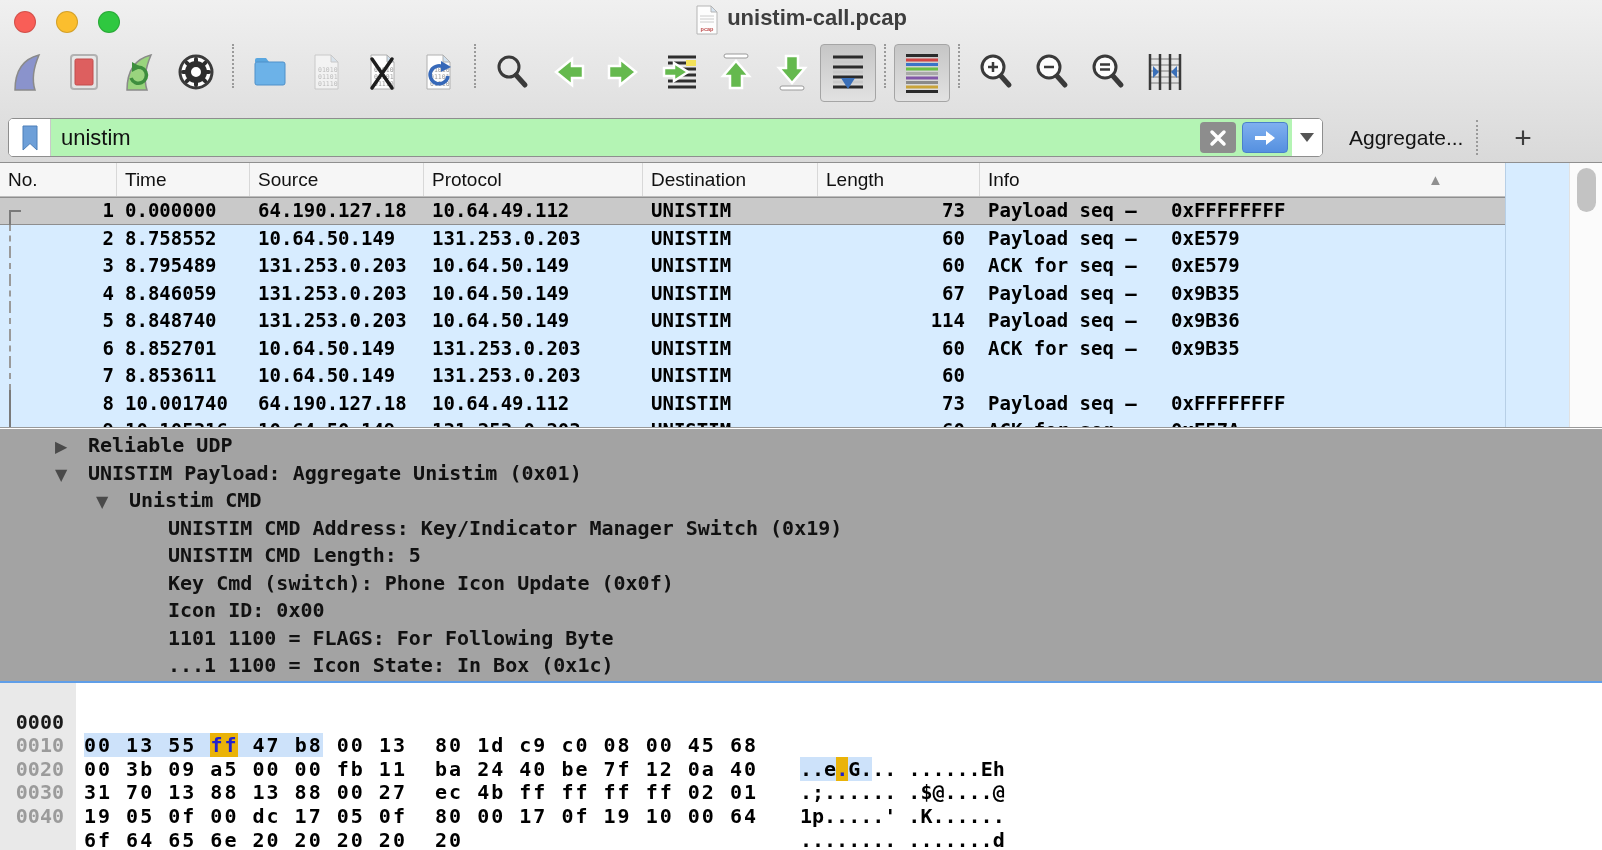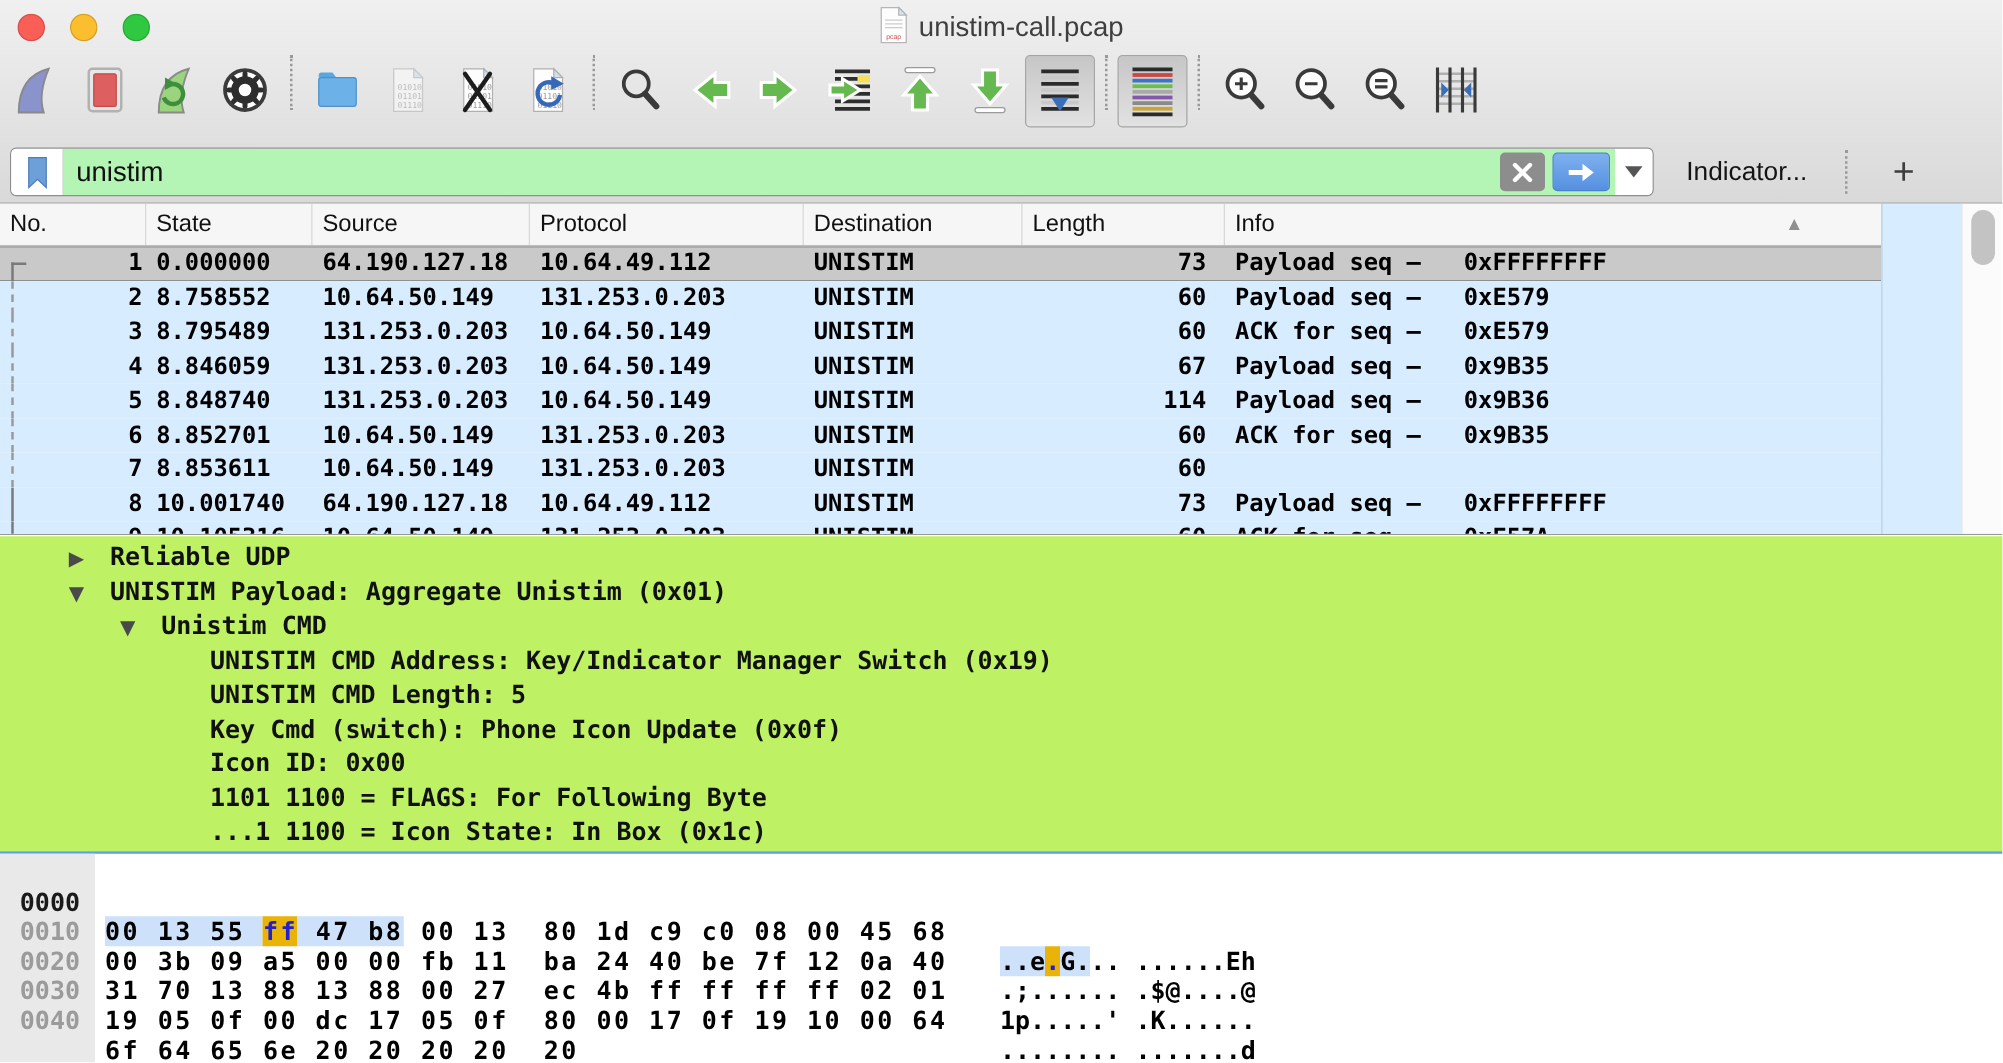--- a/index.html
+++ b/index.html
@@ -13,7 +13,7 @@
               display:flex; align-items:center; justify-content:center; }
   .lights { position:absolute; left:14px; top:11px; display:flex; gap:20px; }
   .light { width:22px; height:22px; border-radius:50%; border:1px solid rgba(0,0,0,.15); }
-  .title-group { display:flex; align-items:center; gap:8px; }
+  .title-group { display:flex; gap:8px;font-weight:bold; }
   .title-text { font-size:22px; color:#3e3e3e; }
 
   .toolbar { position:absolute; top:44px; left:0; width:100%; height:68px;

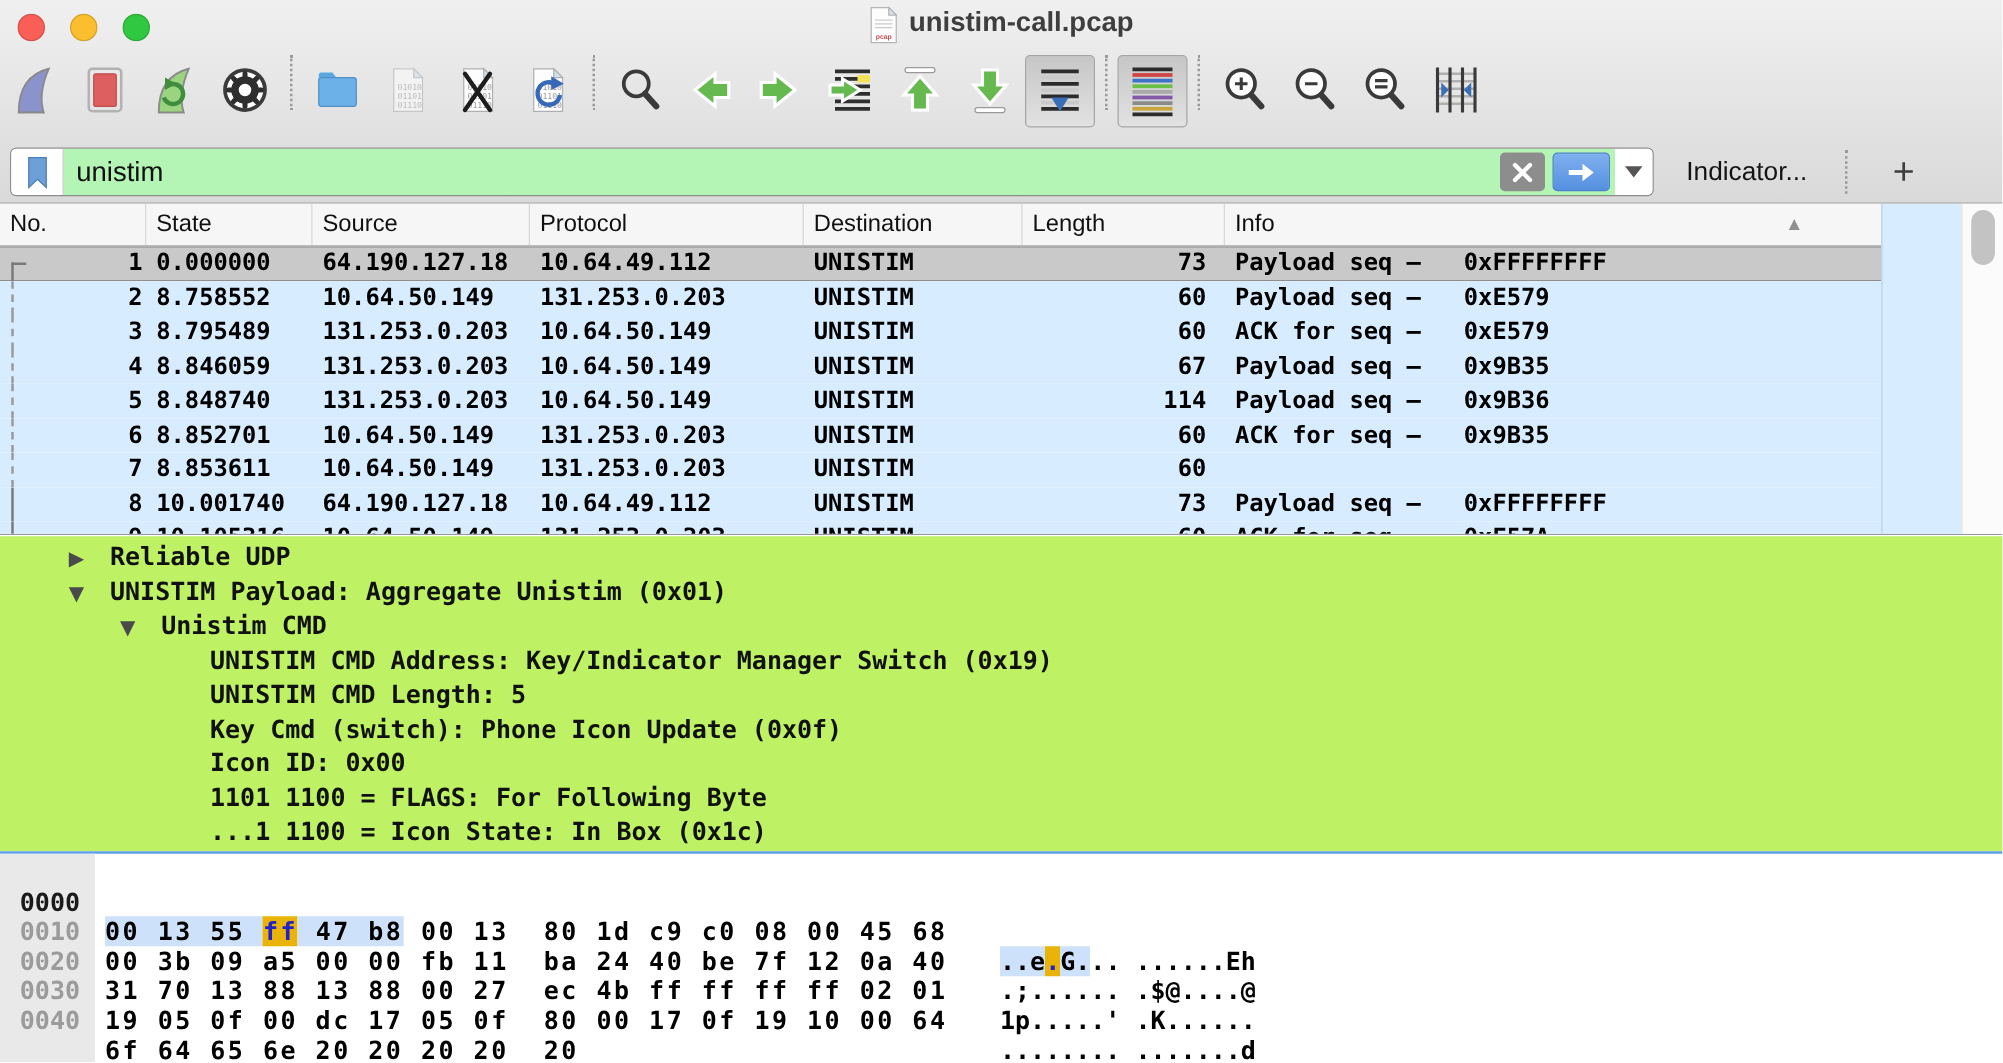--- a/index.html
+++ b/index.html
@@ -344,7 +344,7 @@
         <span class="caret"></span>
       </div>
     </div>
-    <div class="expression">Indicator...</div>
+    <div class="expression">Aggregate...</div>
     <div class="fsep"></div>
     <div class="plusbtn">+</div>
   </div>

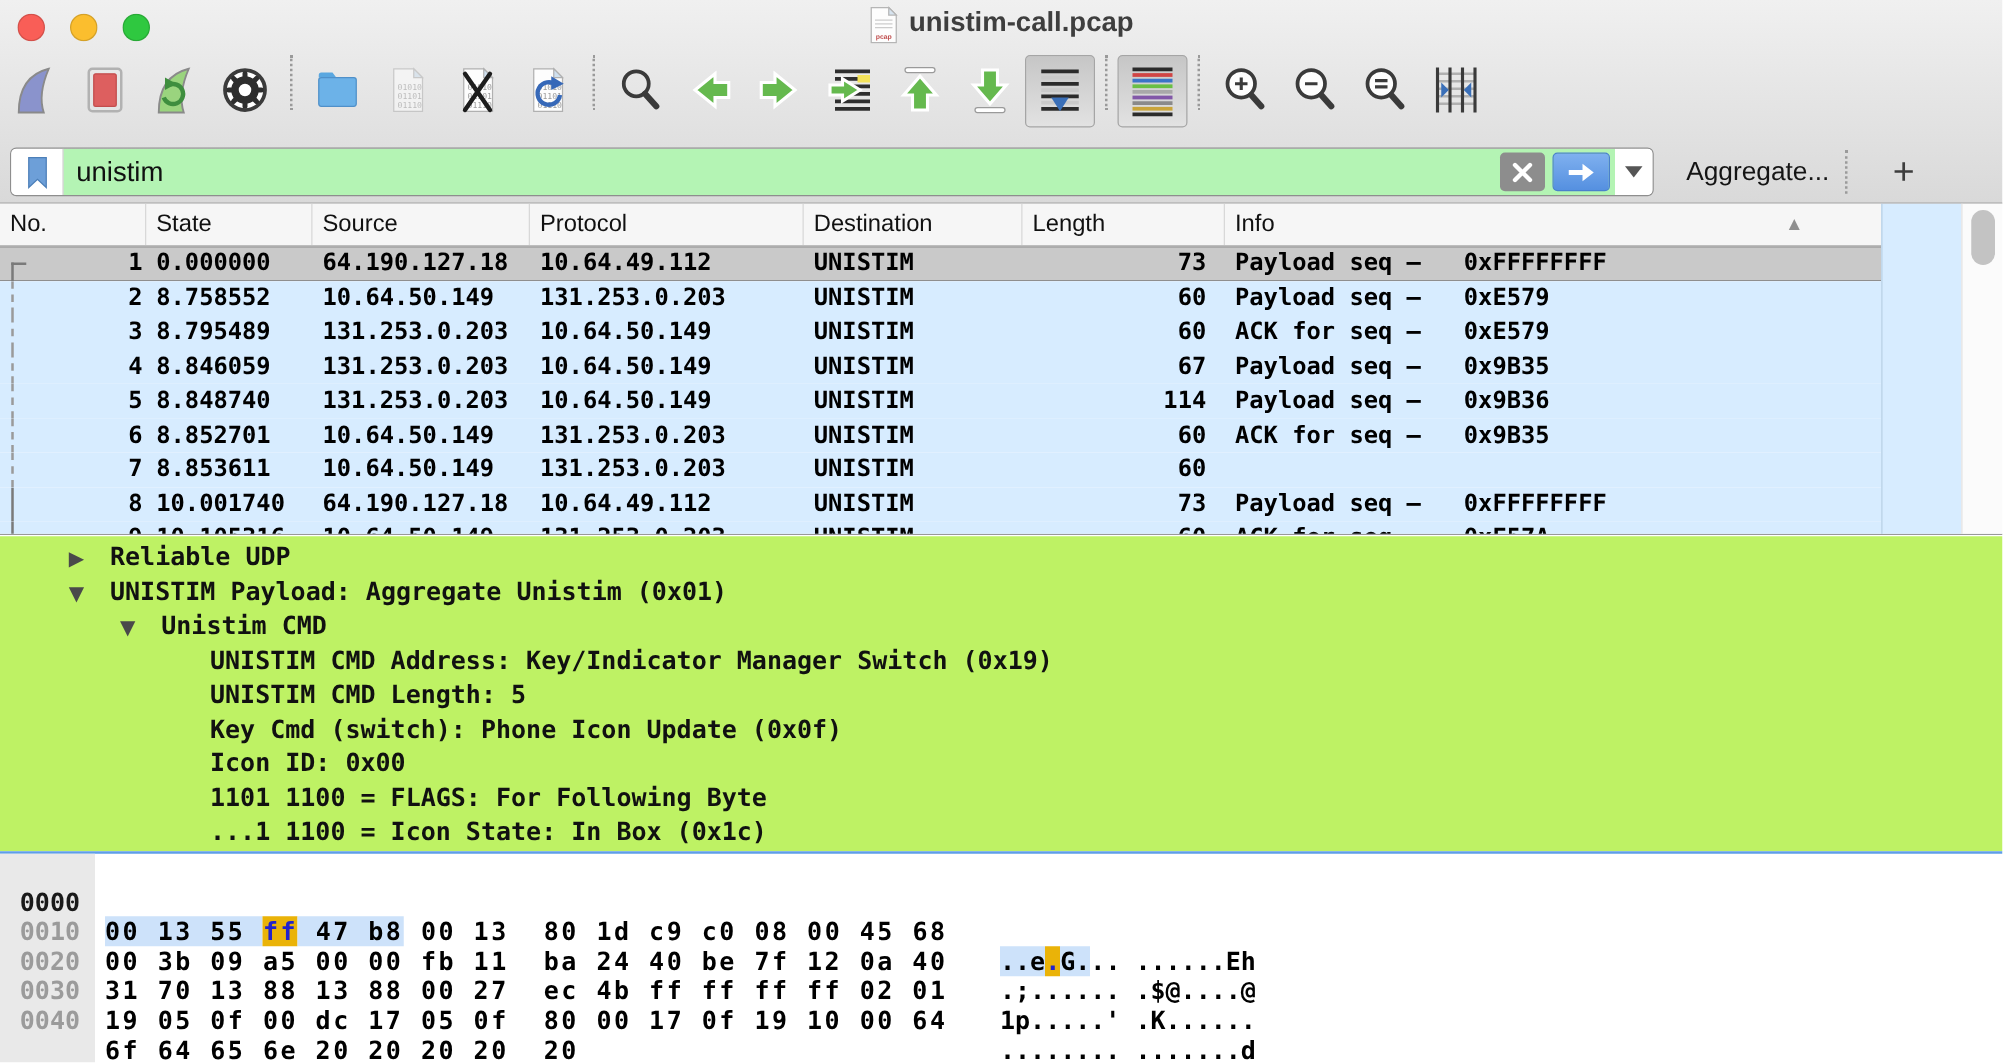--- a/index.html
+++ b/index.html
@@ -353,7 +353,7 @@
 <div class="packet-pane">
   <div class="pl-header">
     <div class="hc">No.</div>
-    <div class="hc">State</div>
+    <div class="hc">Time</div>
     <div class="hc">Source</div>
     <div class="hc">Protocol</div>
     <div class="hc">Destination</div>

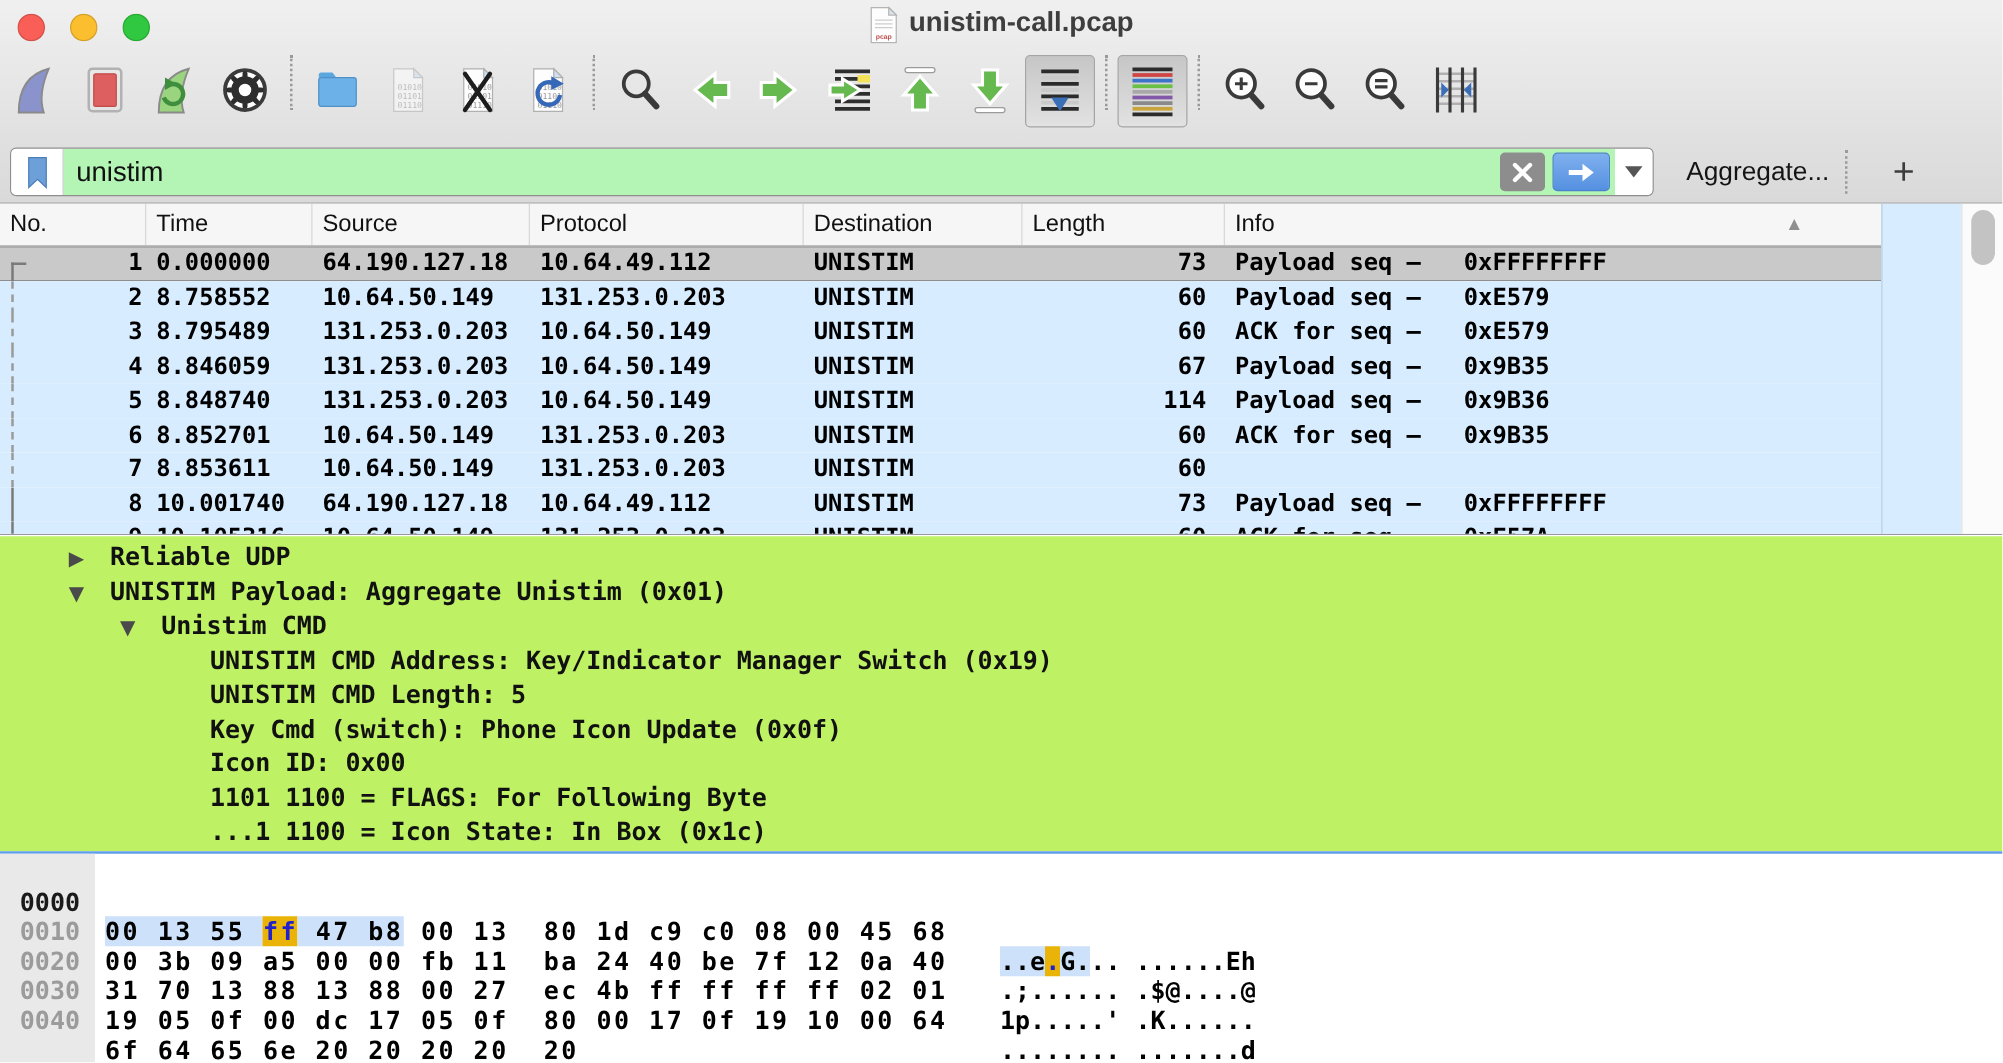--- a/index.html
+++ b/index.html
@@ -76,7 +76,7 @@
   .pl-thumb { position:absolute; left:7px; top:5px; width:19px; height:44px; border-radius:10px; background:#c3c3c3; }
 
   
-  .details { position:absolute; top:429px; left:0; width:1602px; height:252px; background:#bef264;
+  .details { position:absolute; top:429px; left:0; width:1602px; height:252px; background:#a3a3a3;
              font-family:"DejaVu Sans Mono",monospace; font-size:20px; font-weight:bold; color:#111;
              padding-top:3px; overflow:hidden; }
   .drow { height:27.5px; line-height:27.5px; white-space:pre; }

